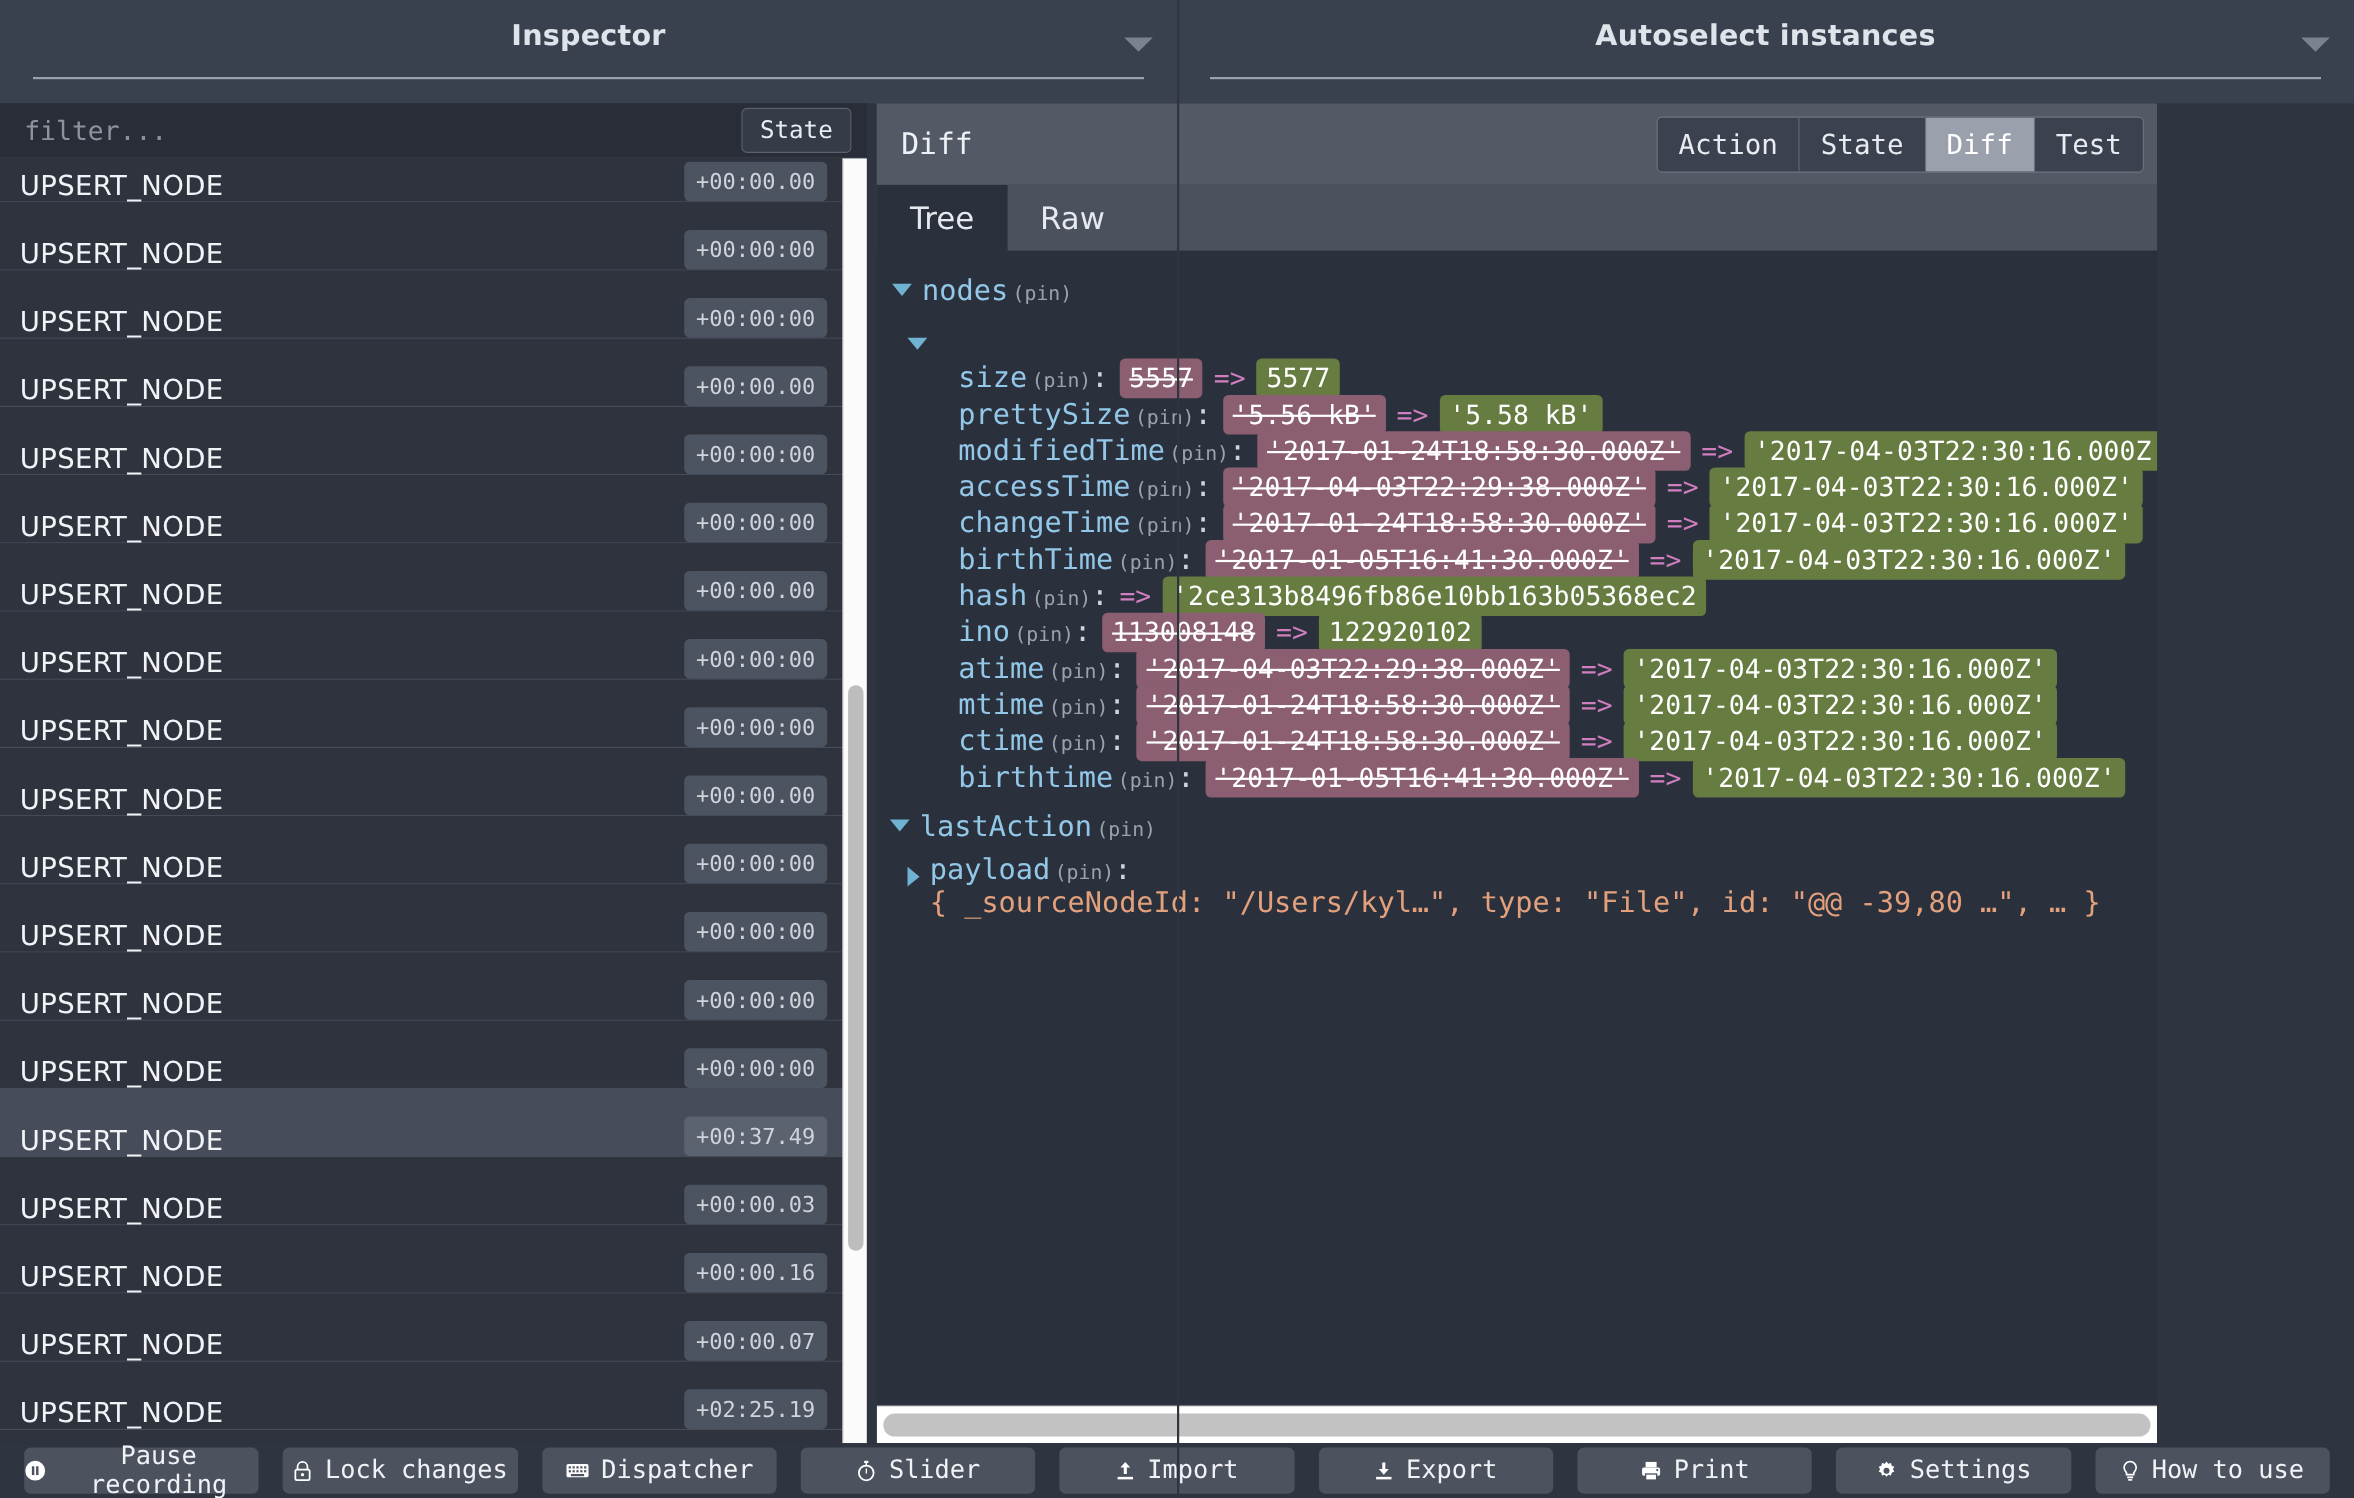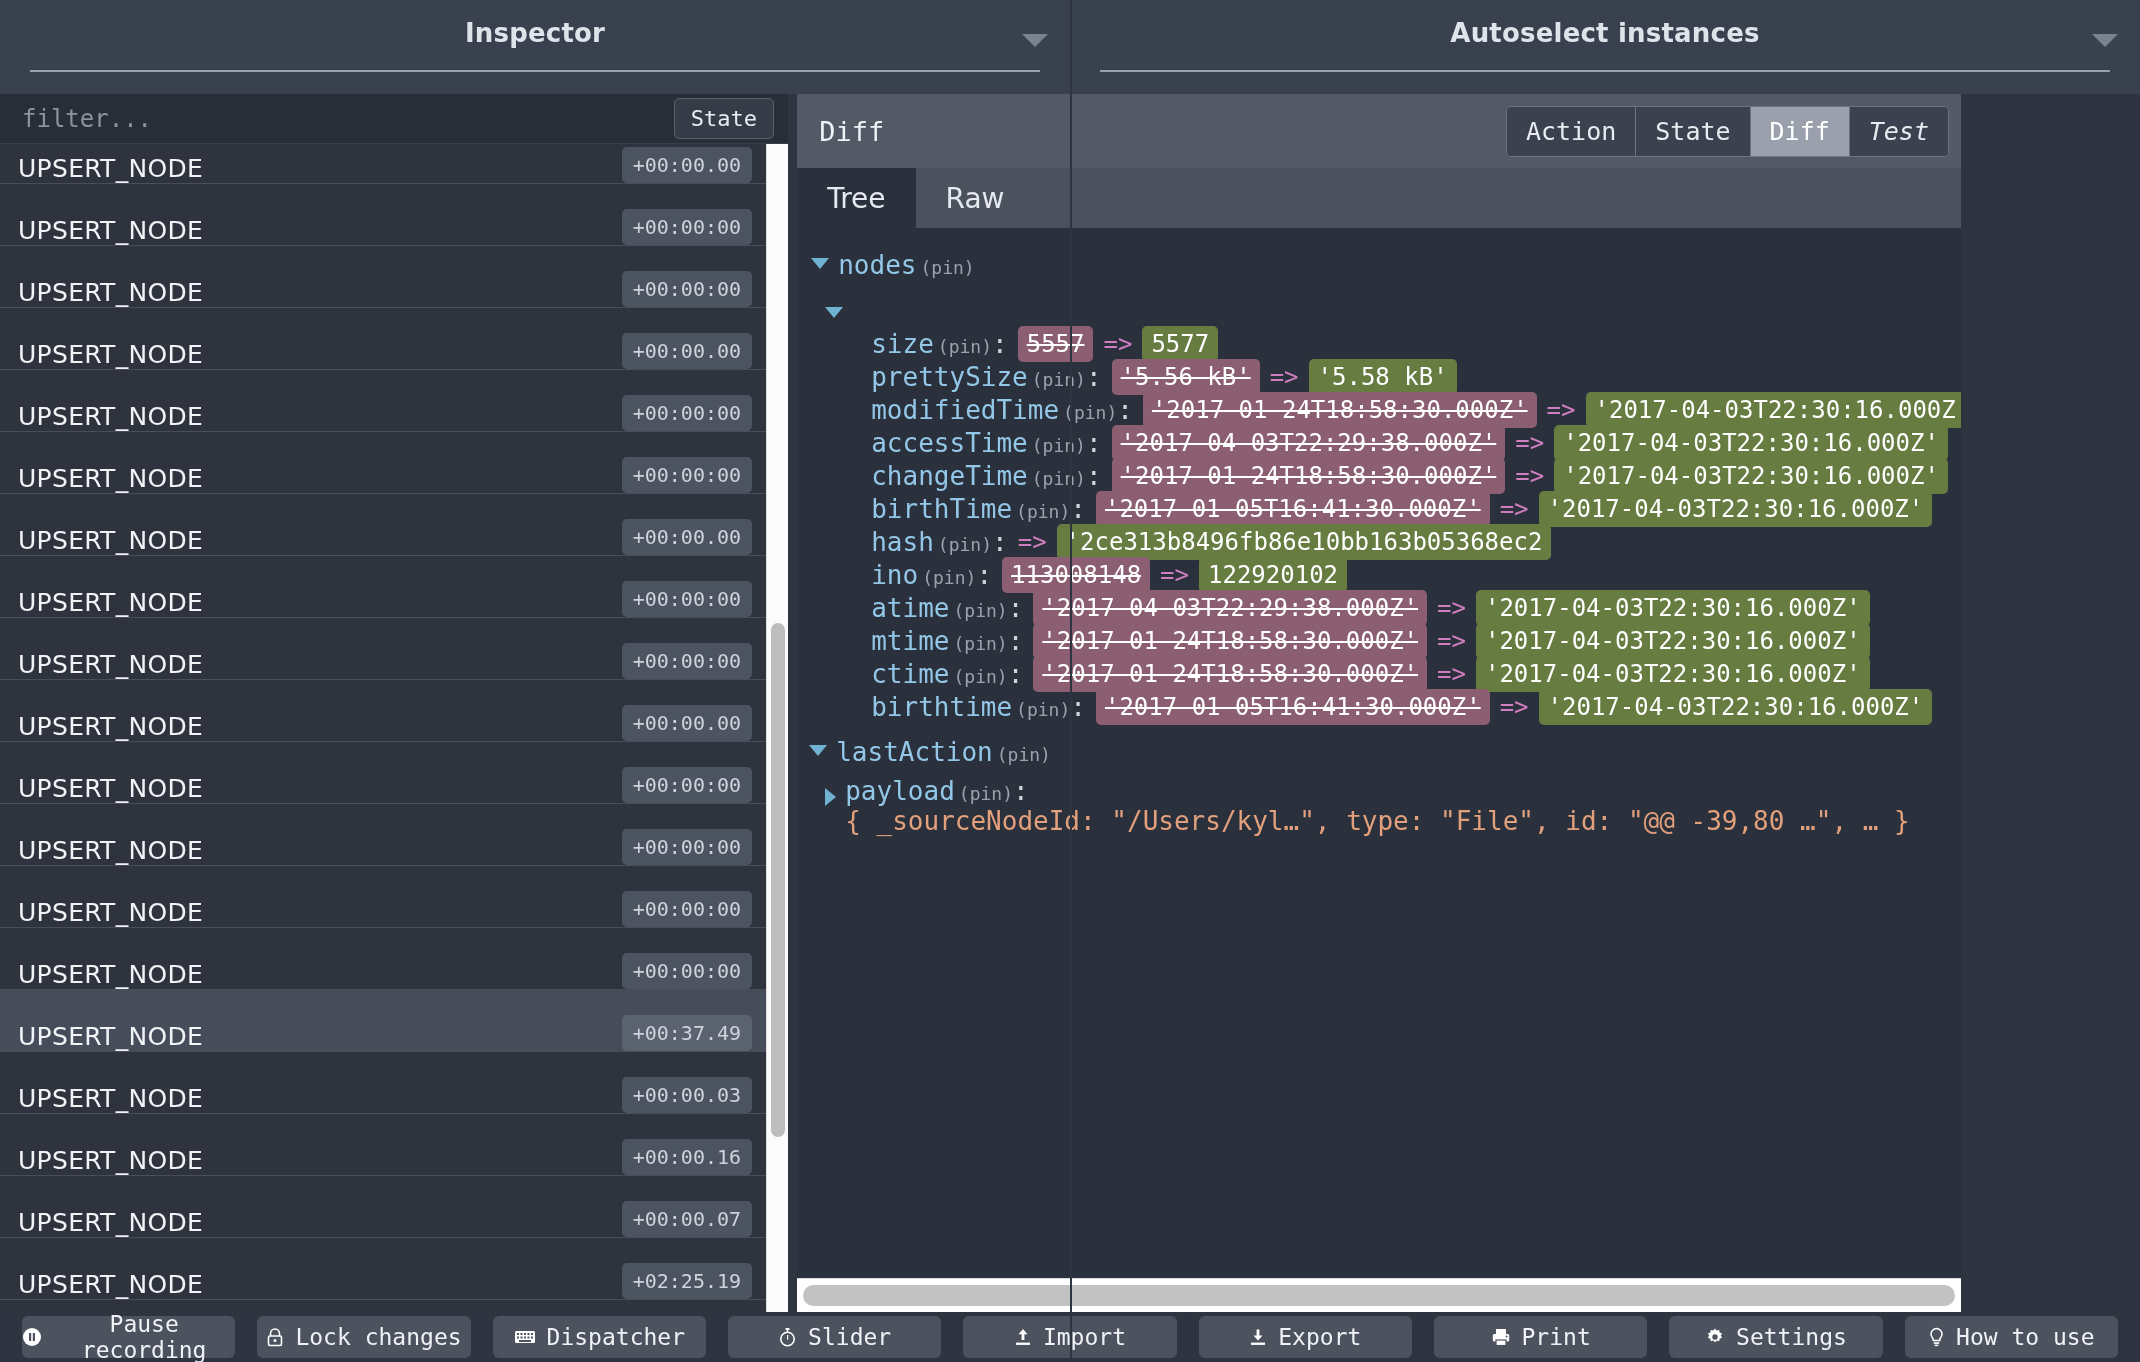--- a/index.html
+++ b/index.html
@@ -120,7 +120,7 @@
     border-right: 1px solid #6d7481;
     font-family: "DejaVu Sans Mono", monospace;
   }
-  .mode-tab:last-child { border-right: none; font-style: italic; }
+  .mode-tab:last-child { border-right: none; }
   .mode-tab.active { background: #9aa0ac; color: #ffffff; }
 
   .subtabs {

